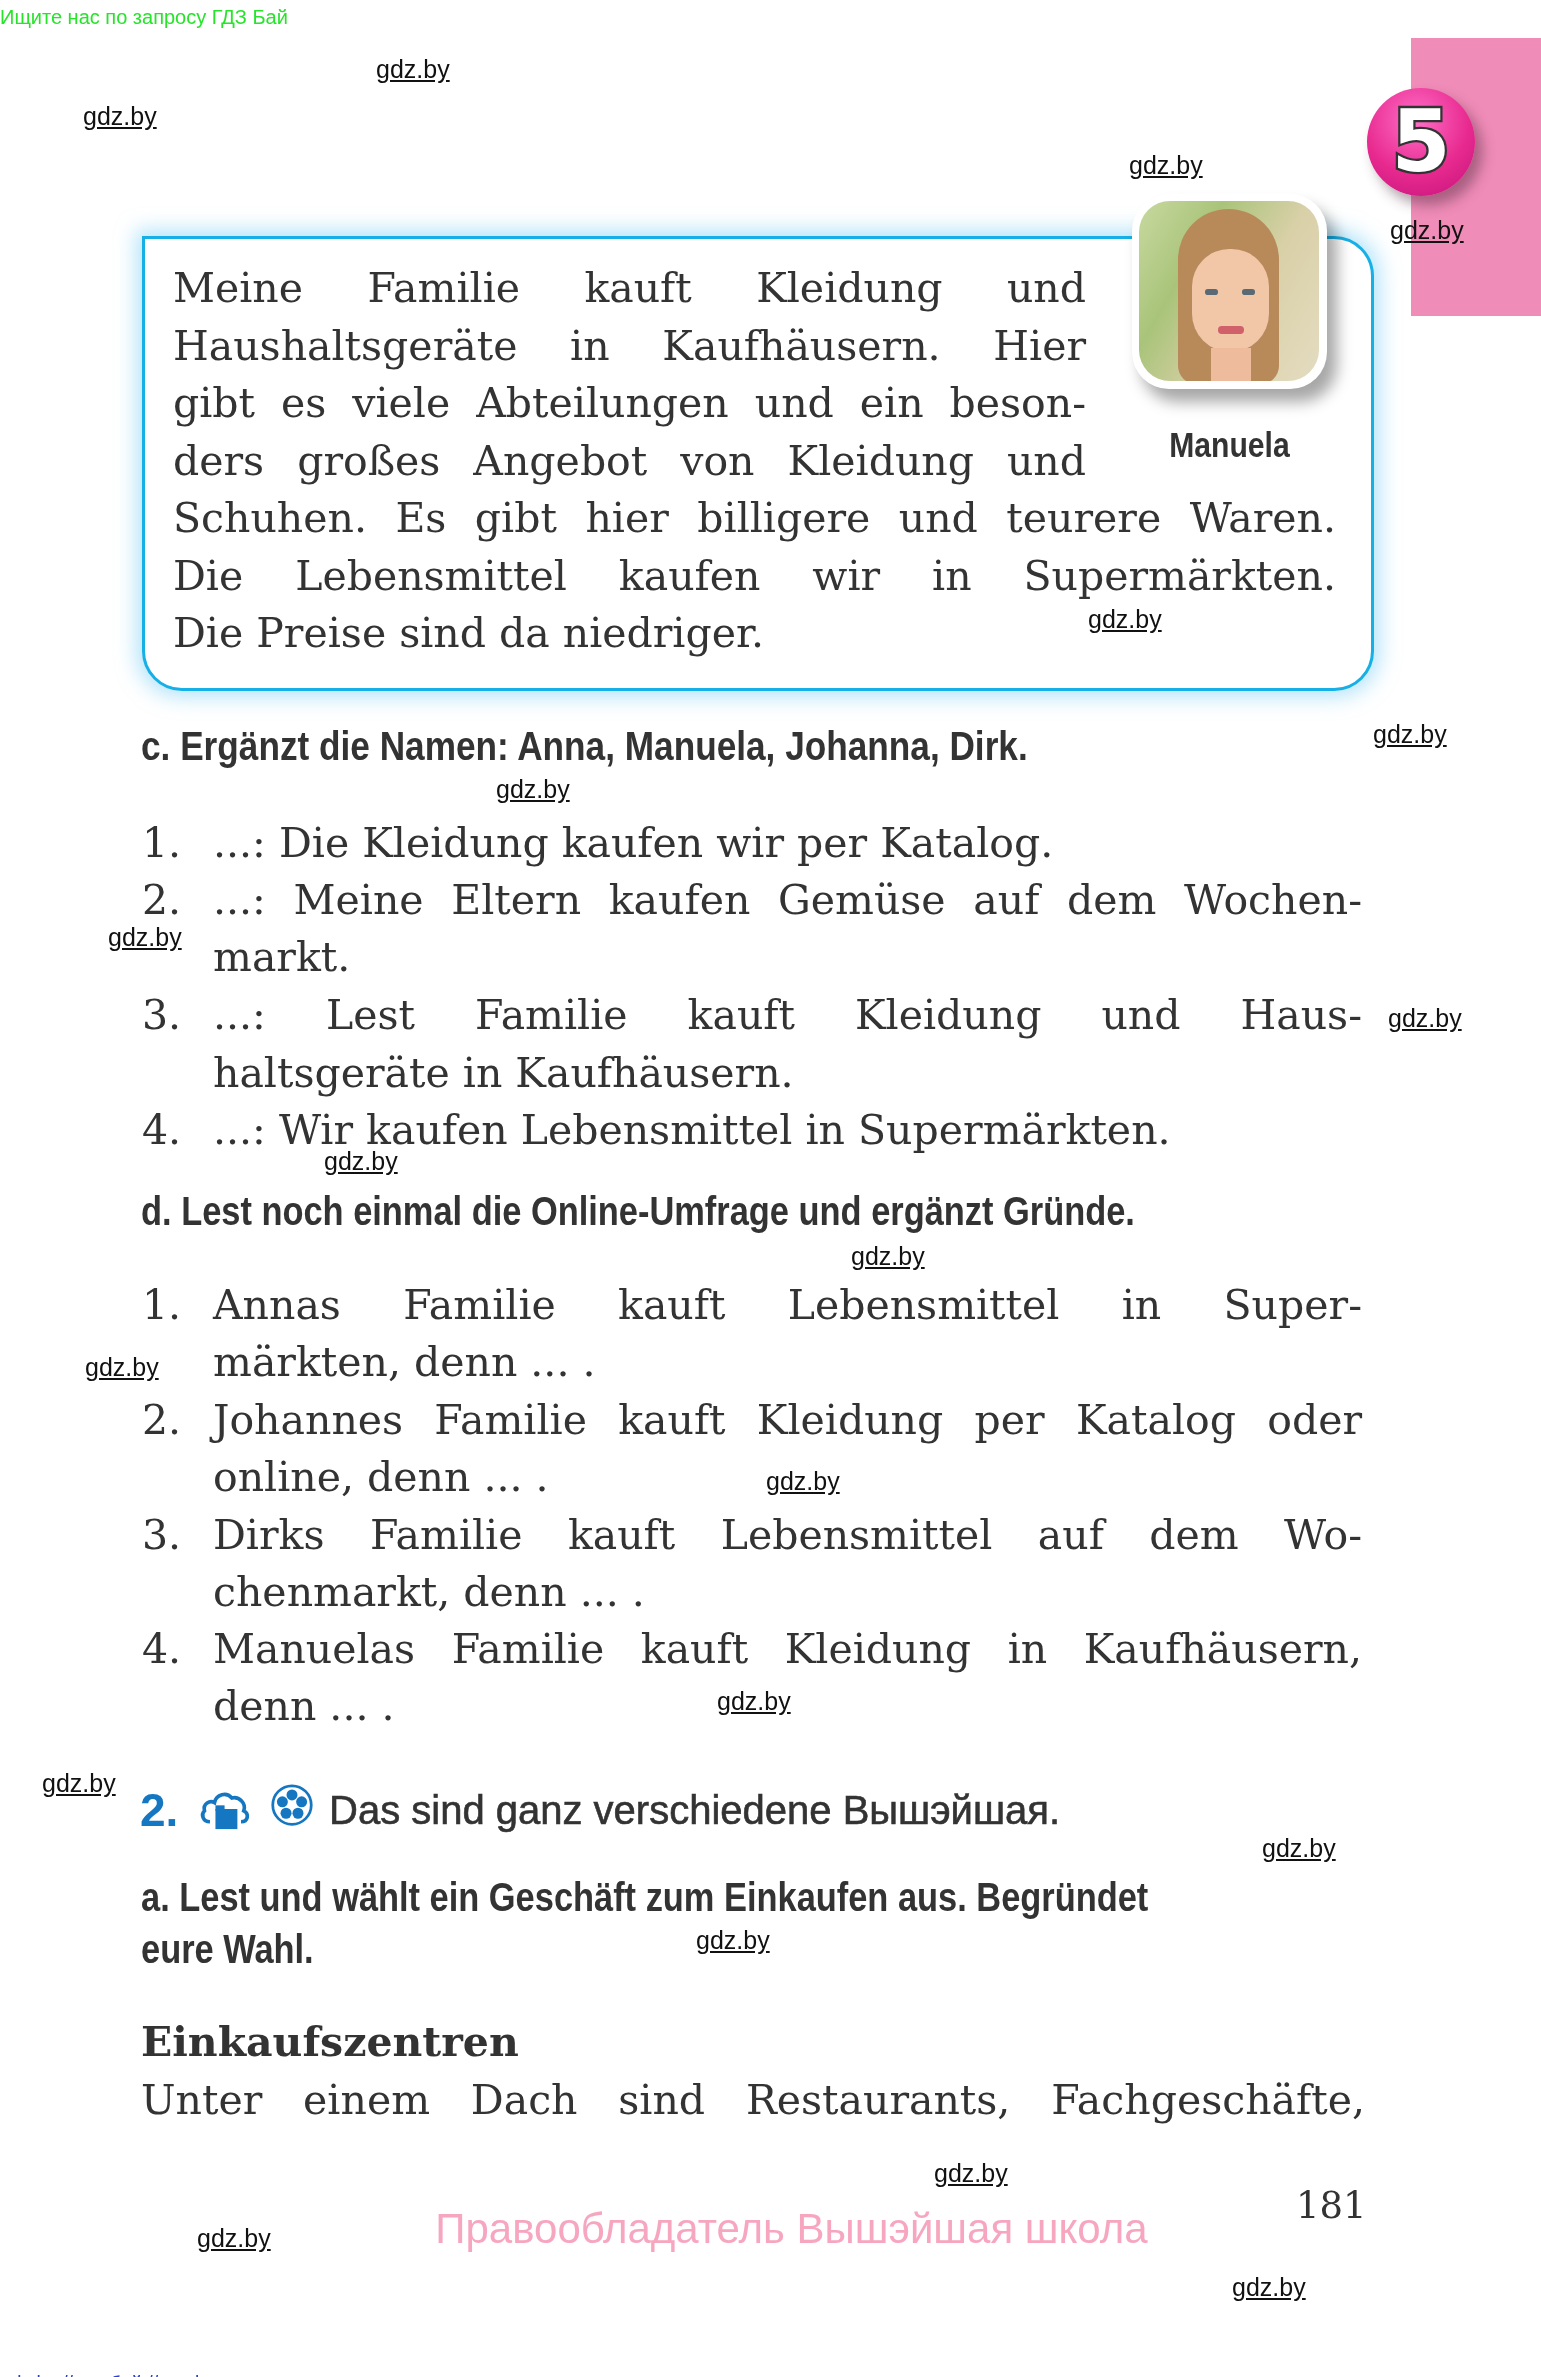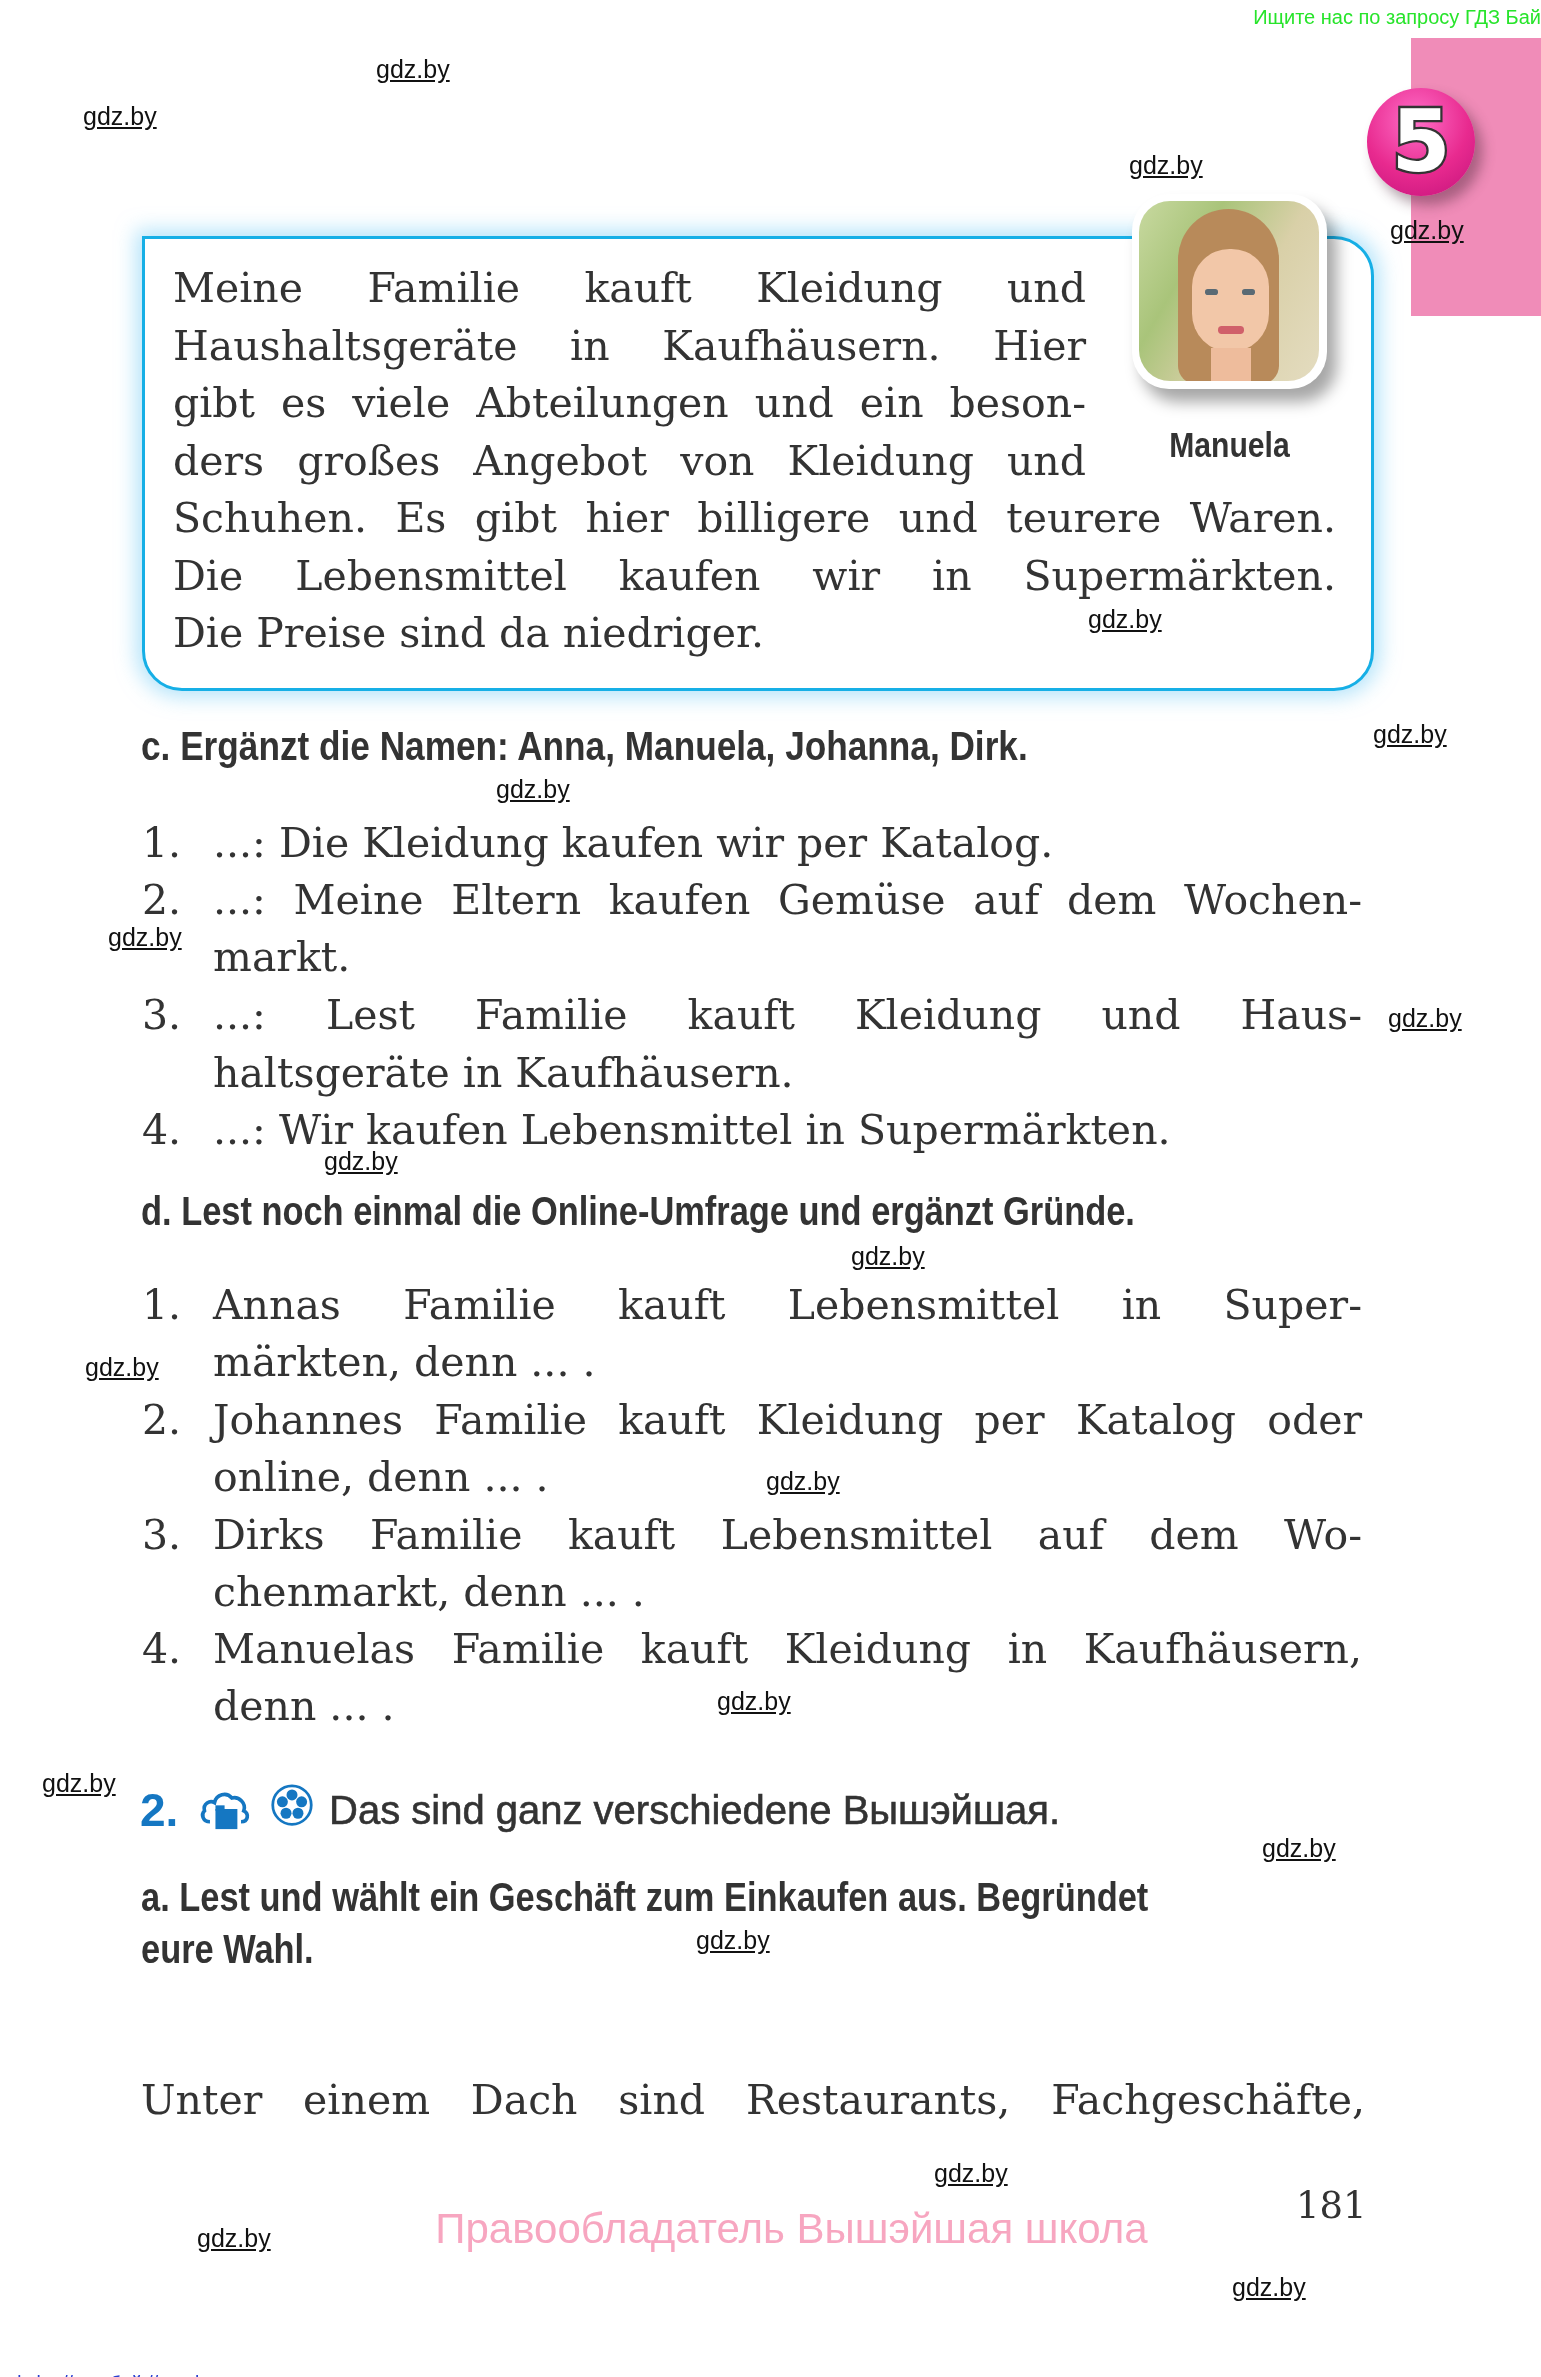--- a/index.html
+++ b/index.html
@@ -5,7 +5,7 @@
   html, body { margin:0; padding:0; background:#ffffff; }
   body { width:1541px; height:2377px; position:relative; overflow:hidden; color:#333333; }
   .wm { position:absolute; font-family:"Liberation Sans", sans-serif; font-size:25px; color:#111; line-height:1;text-decoration:underline; }
-  .topnote { position:absolute; left:0; width:1541px; top:5.5px; text-align:right; font-family:"Liberation Sans", sans-serif; font-size:20px; color:#27e42b; }
+  .topnote { position:absolute; left:0; width:1541px; top:5.5px; text-align:left; font-family:"Liberation Sans", sans-serif; font-size:20px; color:#27e42b; }
   .pinktab { position:absolute; left:1411px; top:38px; width:130px; height:278px; background:#f08cb8; }
   .badge { position:absolute; left:1367px; top:88px; width:108px; height:108px; border-radius:50%;
            background:radial-gradient(circle at 45% 30%, #ff6fc8 0%, #e82a8f 55%, #c2127a 100%);

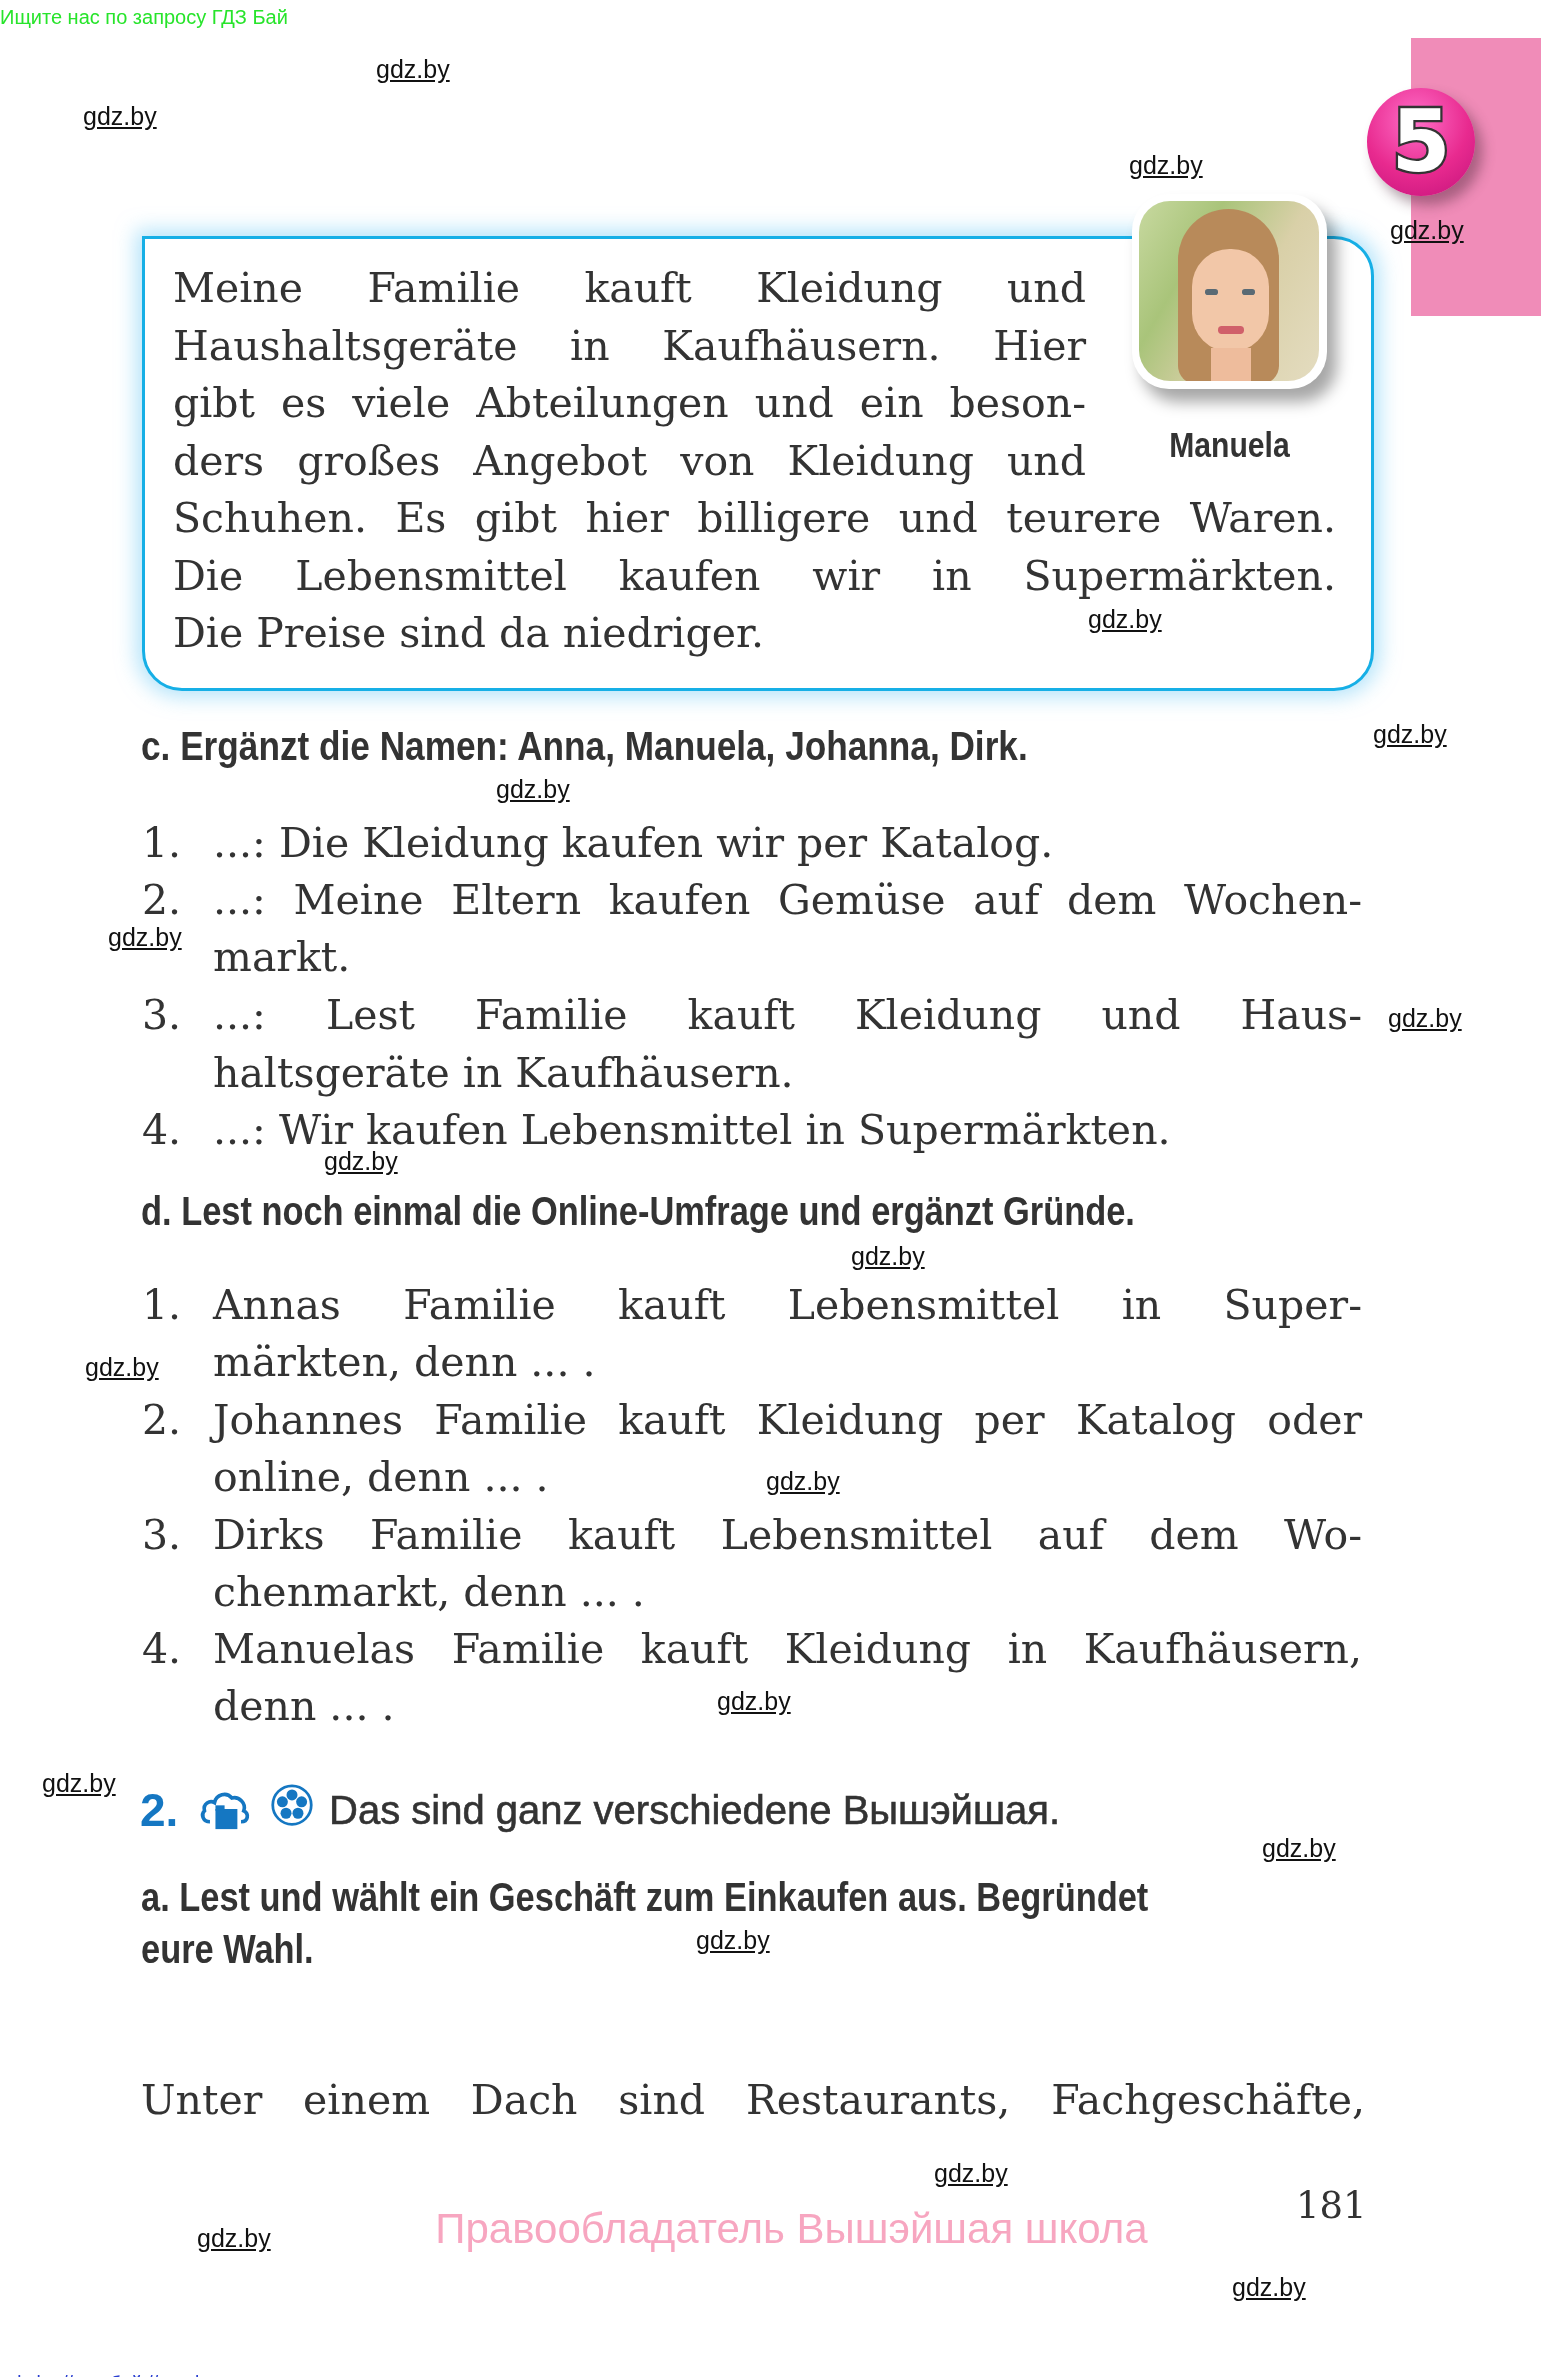--- a/index.html
+++ b/index.html
@@ -127,6 +127,7 @@
 <div class="head" style="left:141px; top:1929px; transform:scaleX(0.86); transform-origin:left;">eure Wahl.</div>
 
 <div class="para" style="left:141px; top:2022px; width:1224px; text-align:justify; text-align-last:justify; white-space:nowrap; display:flex; justify-content:space-between;">
+  <span style="font-weight:bold;">Einkaufszentren</span>
 </div>
 <div class="para justify" style="left:141px; top:2080px; width:1224px;">Unter einem Dach sind Restaurants, Fachgeschäfte,</div>
 

